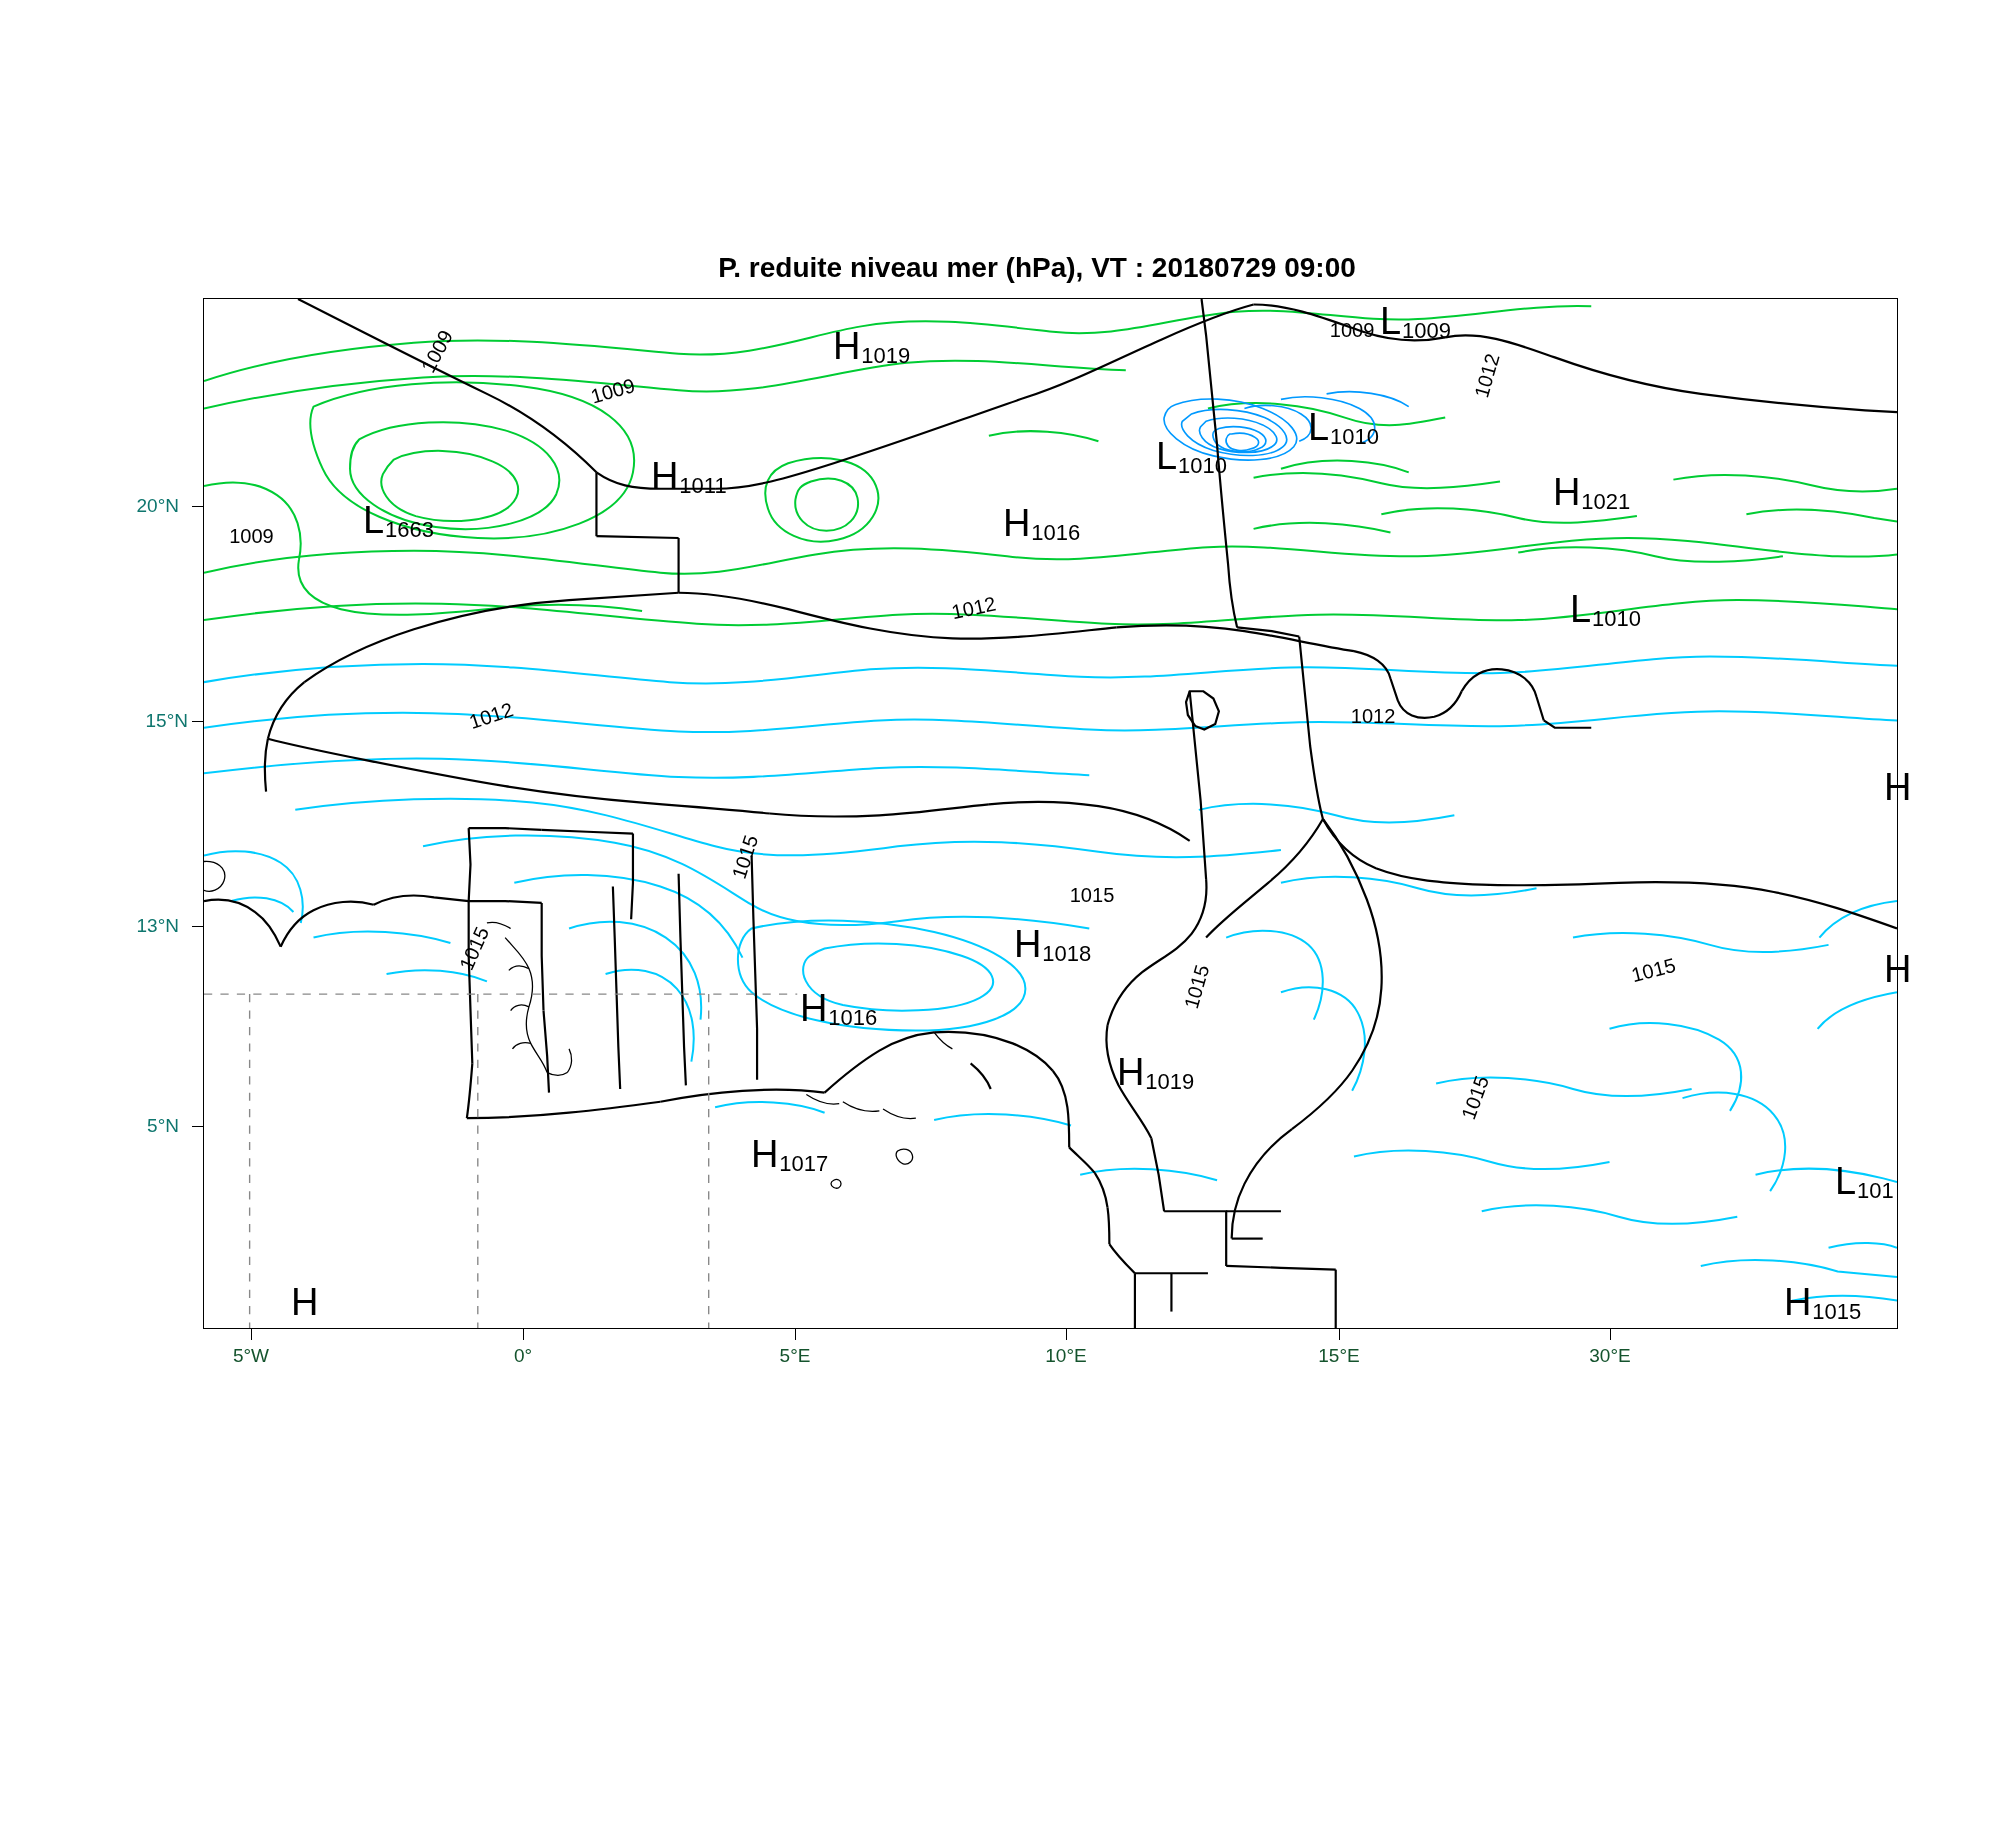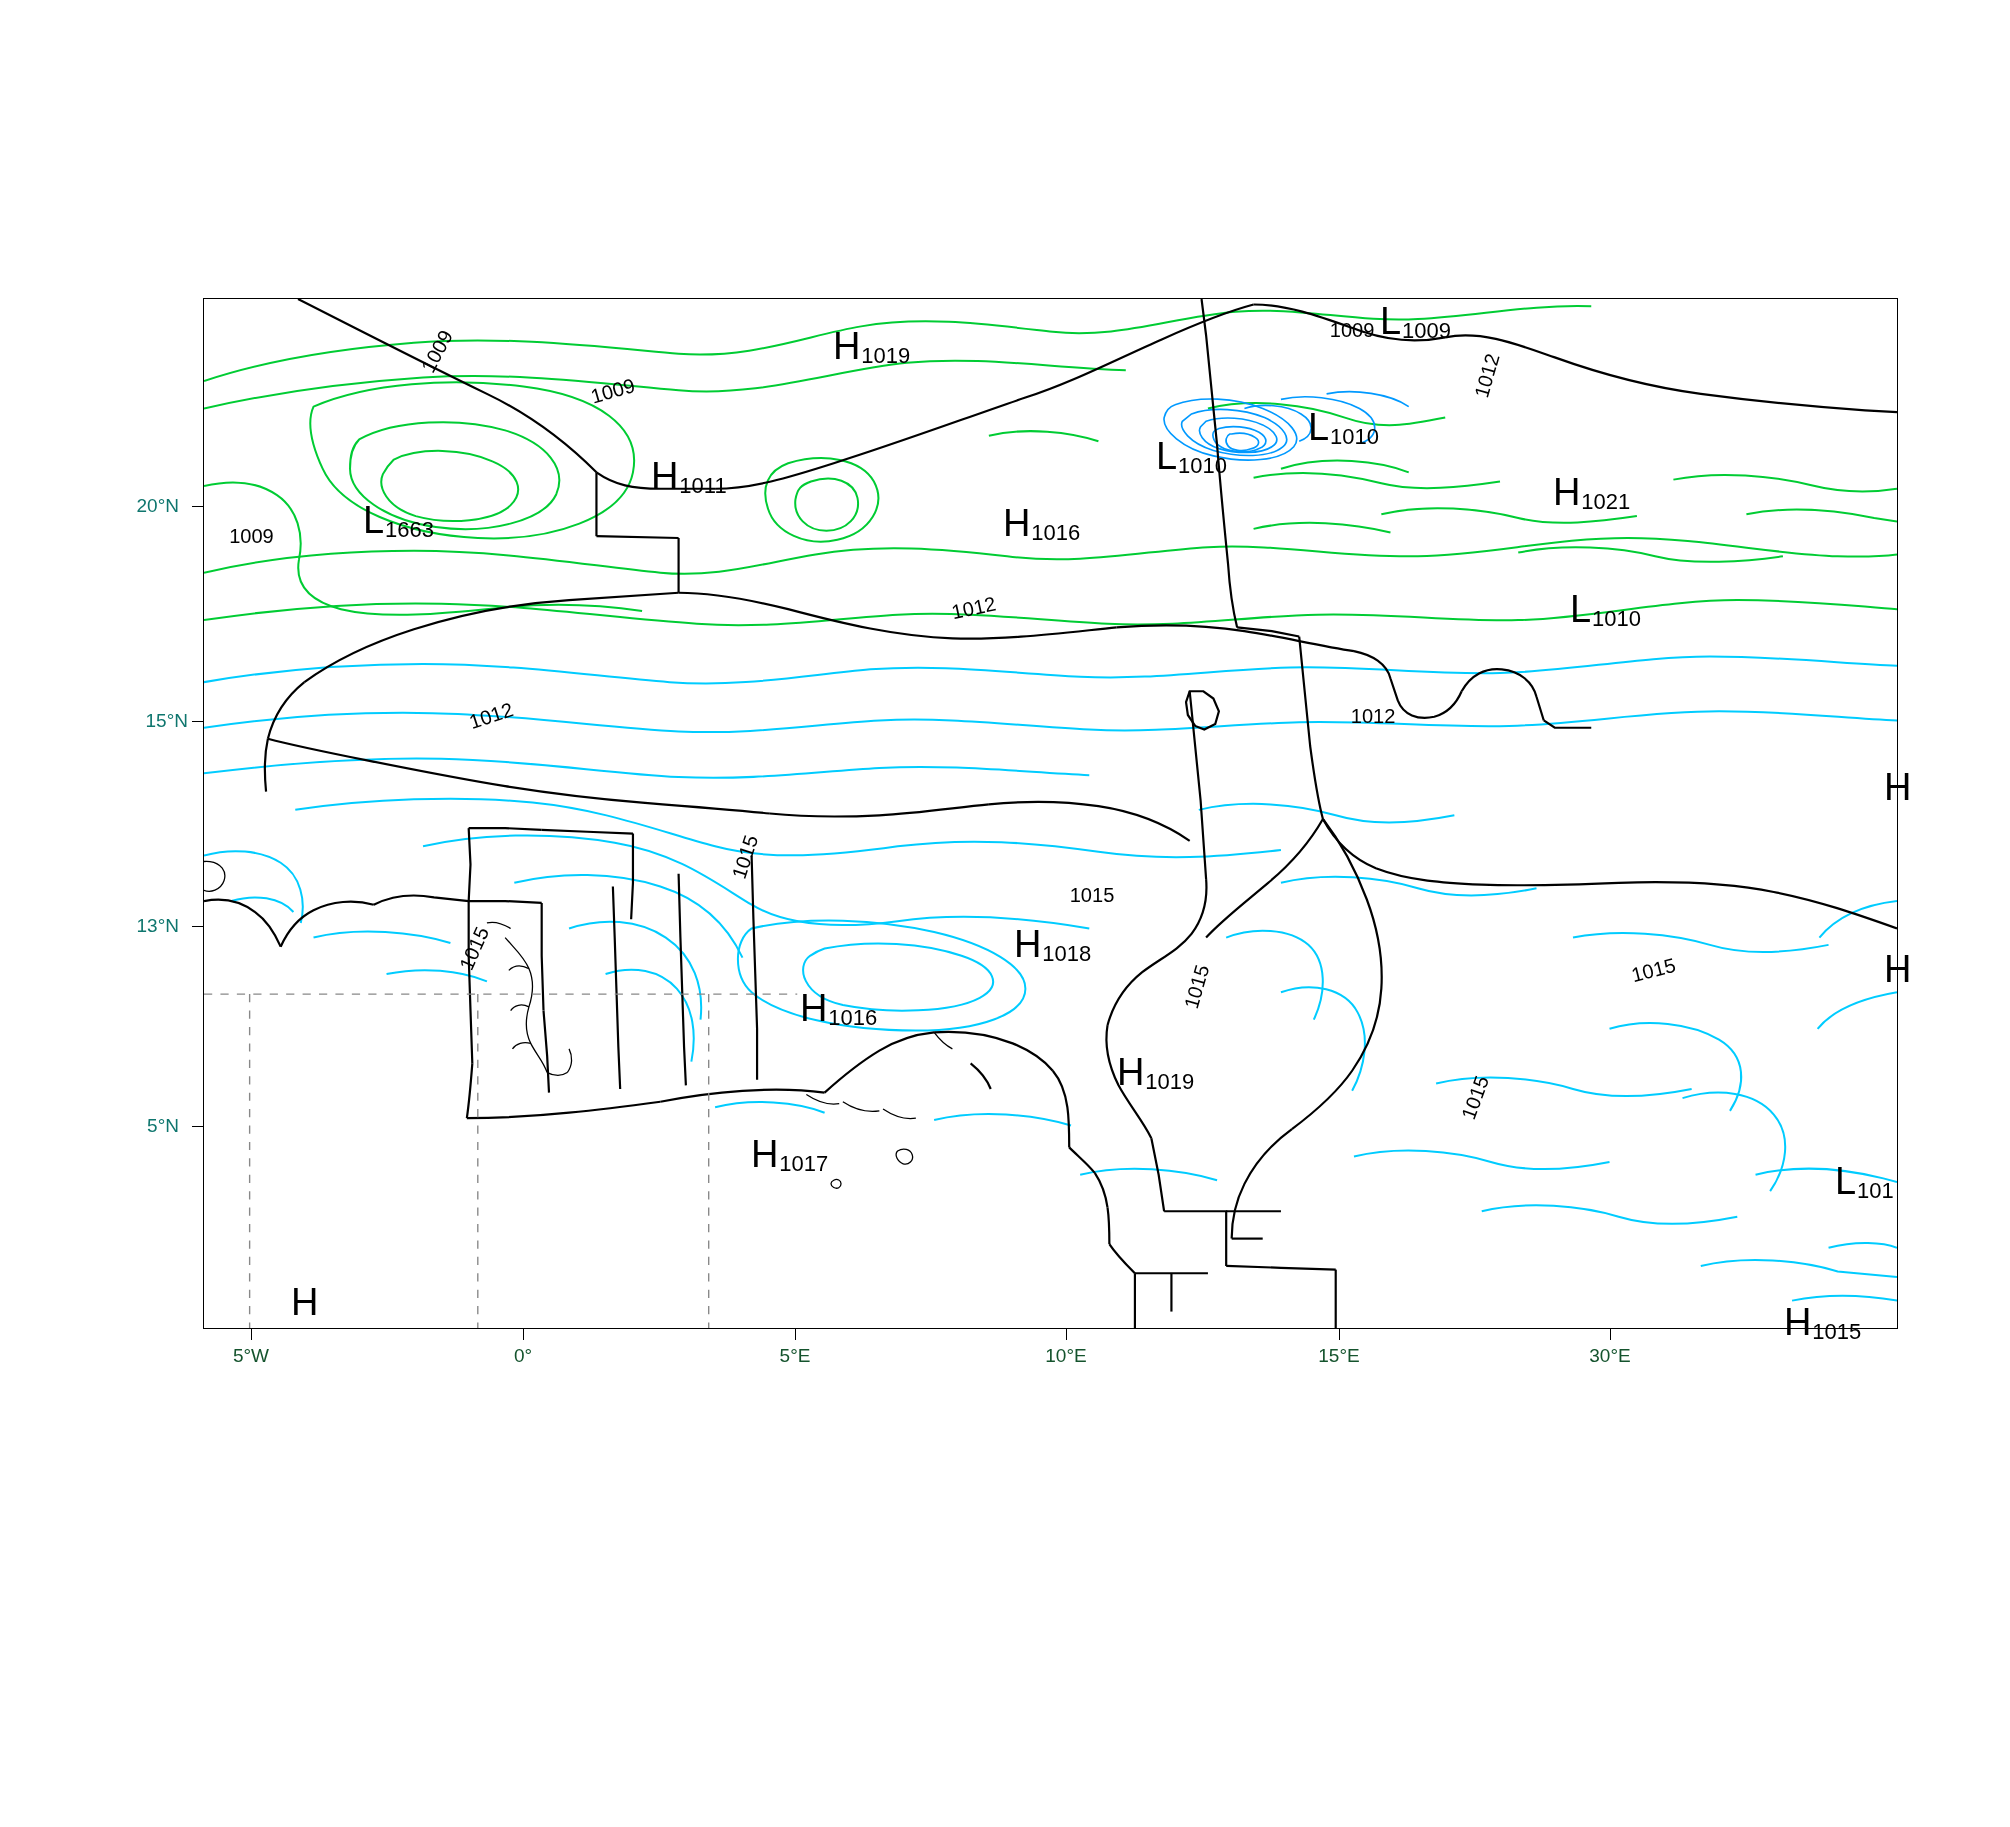--- a/index.html
+++ b/index.html
@@ -122,6 +122,9 @@
 
 <div id="chart-root">
 
+  <div class="chart-title">
+    <span class="title-inner">P. reduite niveau mer (hPa),  VT : 20180729  09:00</span>
+  </div>
 
   <div class="map-frame">
     <svg class="map-svg" viewBox="0 0 1855 1128" preserveAspectRatio="none">

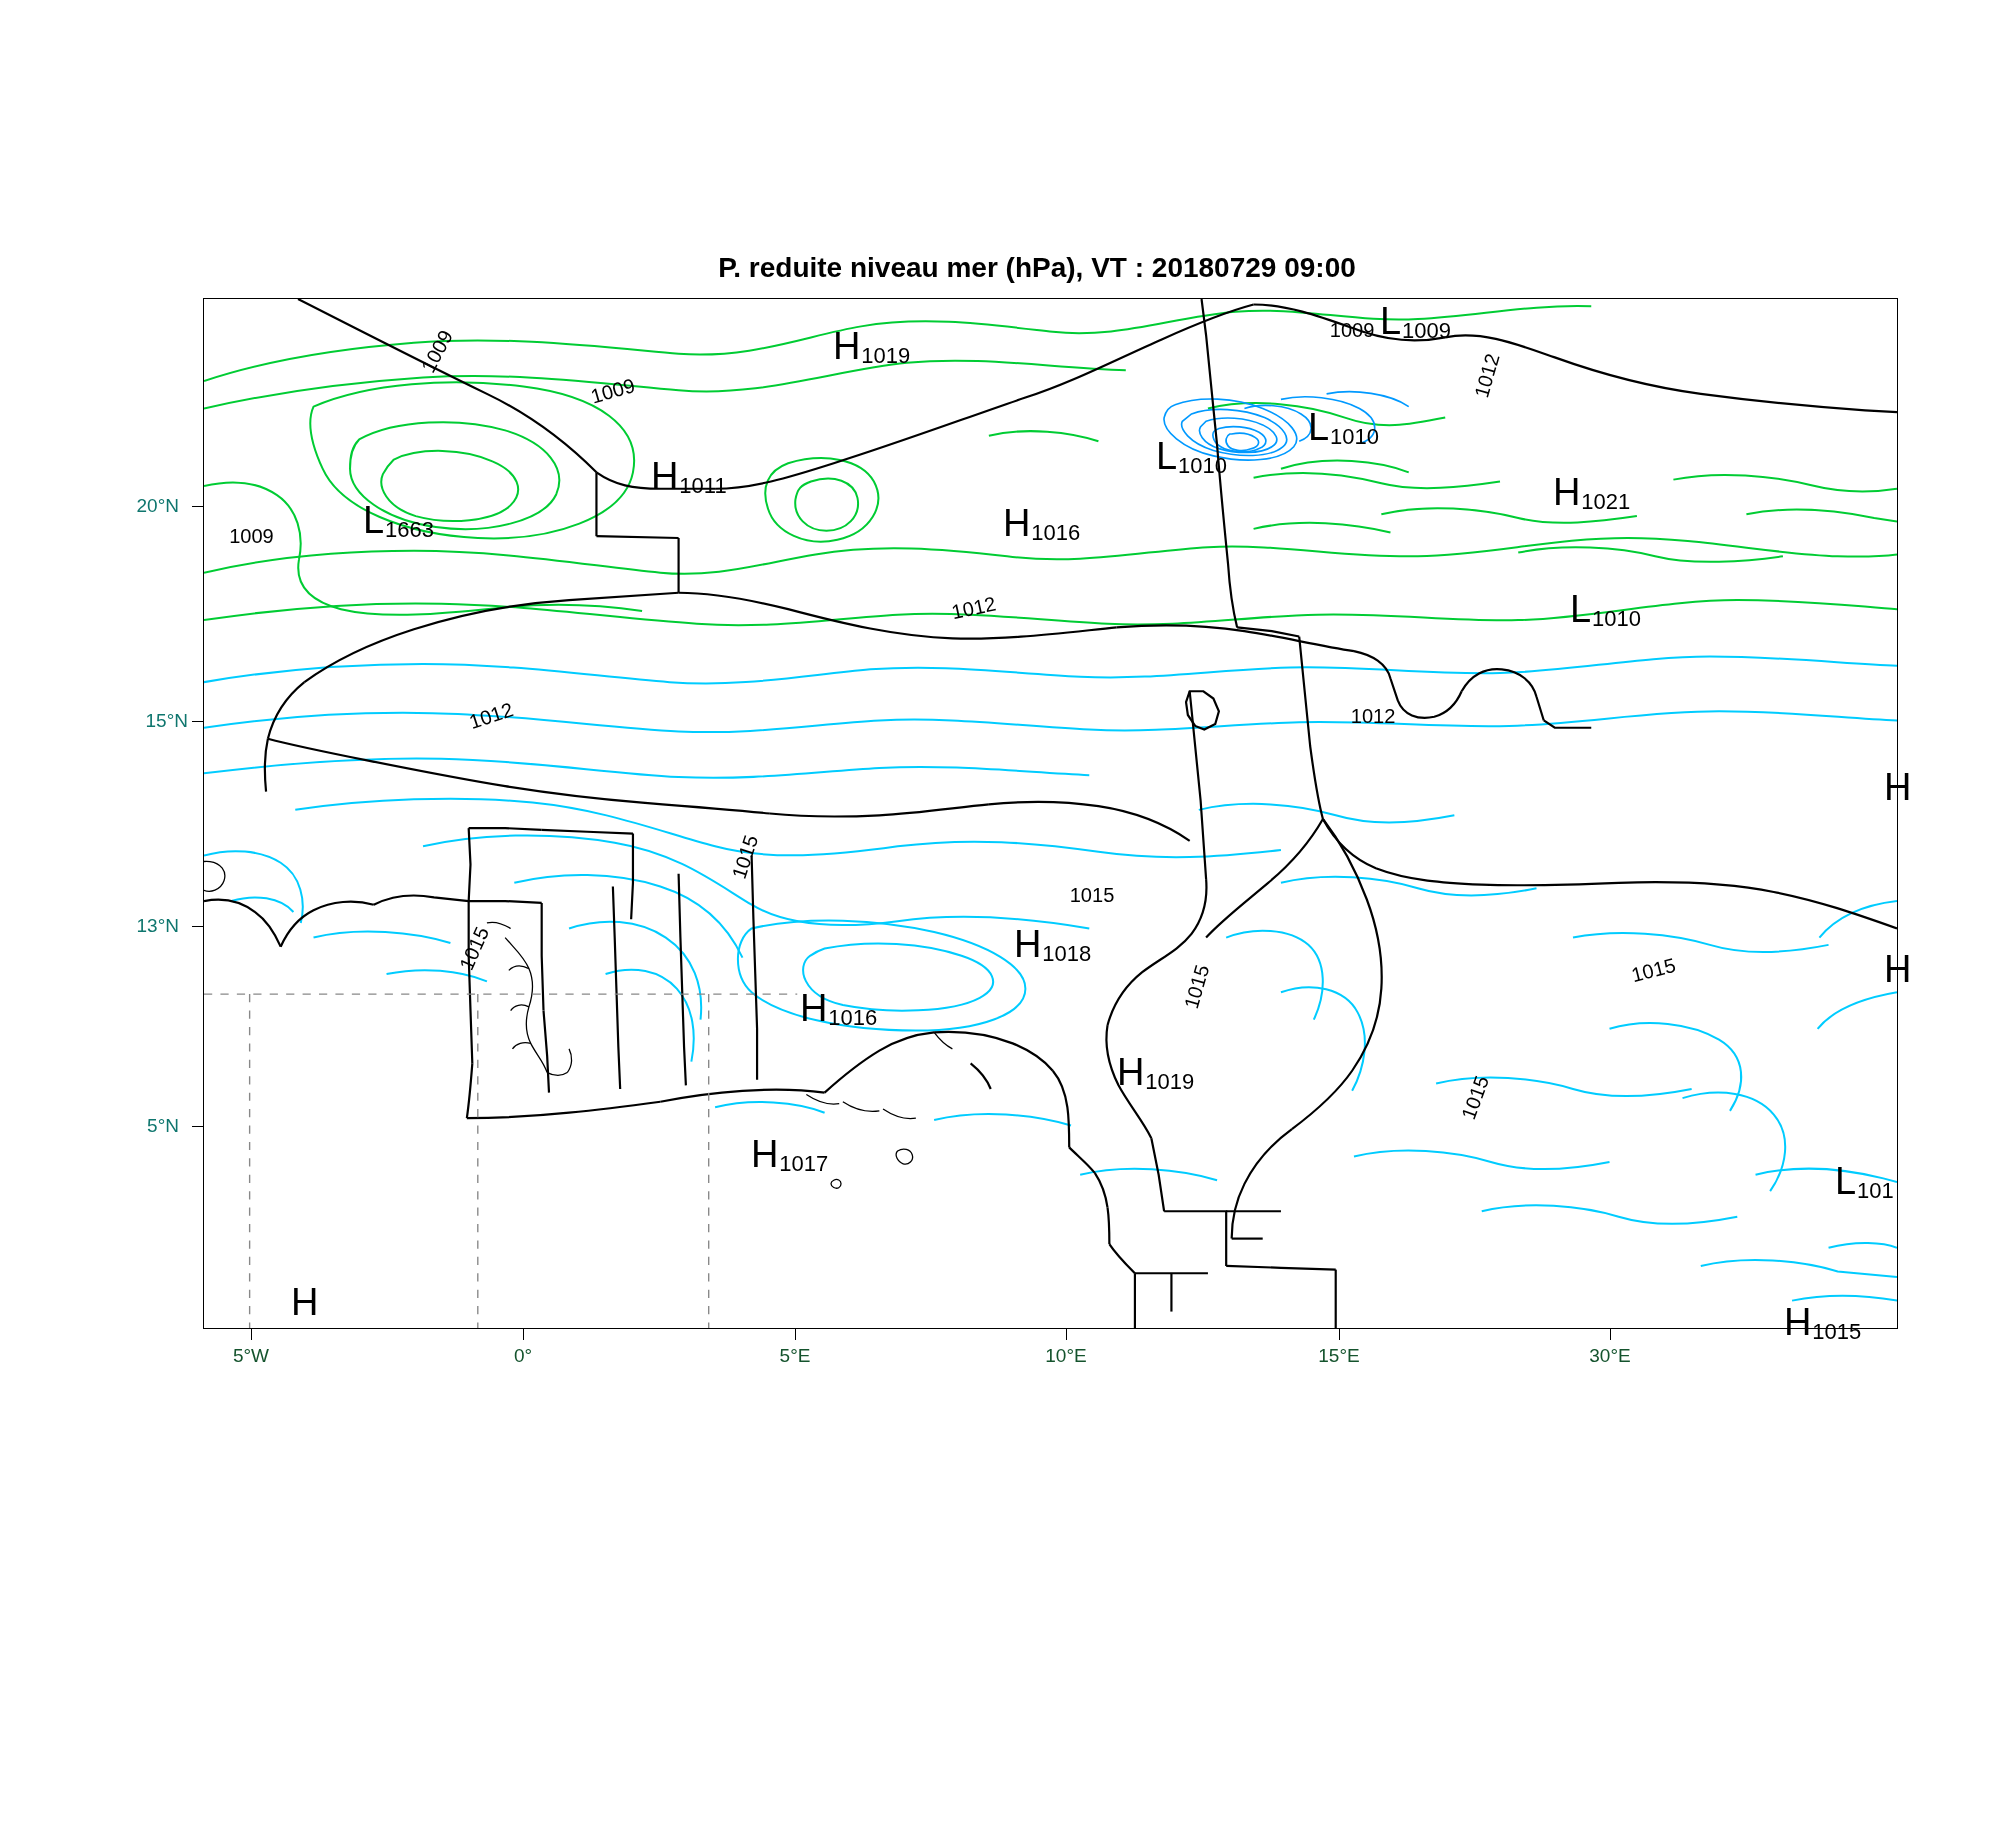--- a/index.html
+++ b/index.html
@@ -383,7 +383,7 @@
     <div class="hl" style="left:1835px; top:1162px;">
       <span class="glyph">L</span><span class="val">101</span>
     </div>
-    <div class="hl" style="left:1784px; top:1283px;margin-top:20px;">
+    <div class="hl" style="left:1784px; top:1283px;">
       <span class="glyph">H</span><span class="val">1015</span>
     </div>
     <div class="hl" style="left:291px; top:1283px;">

